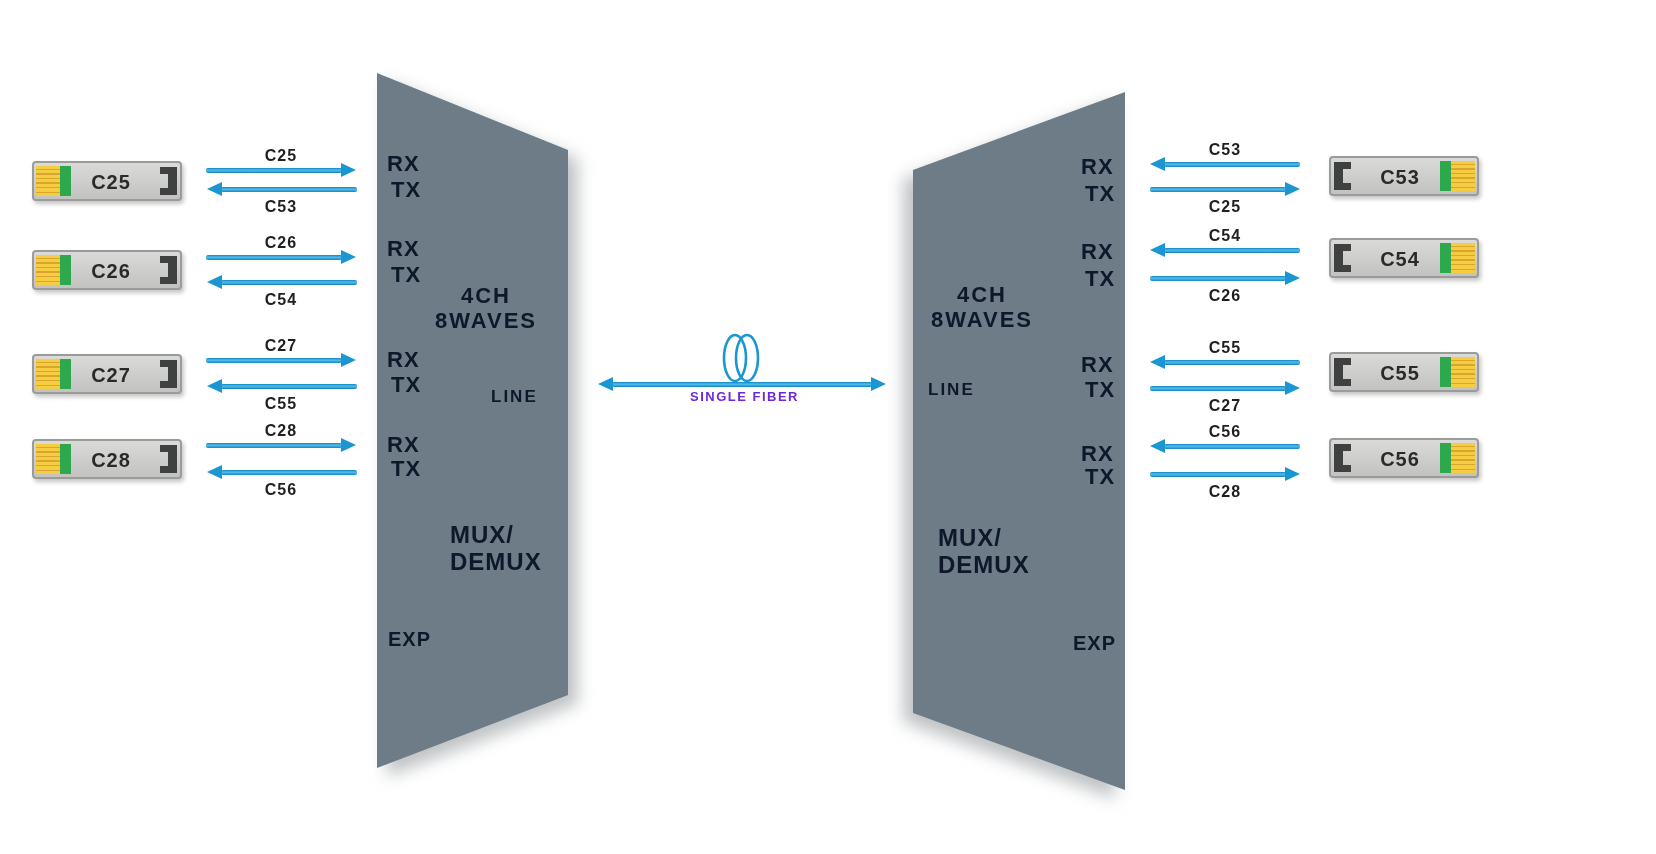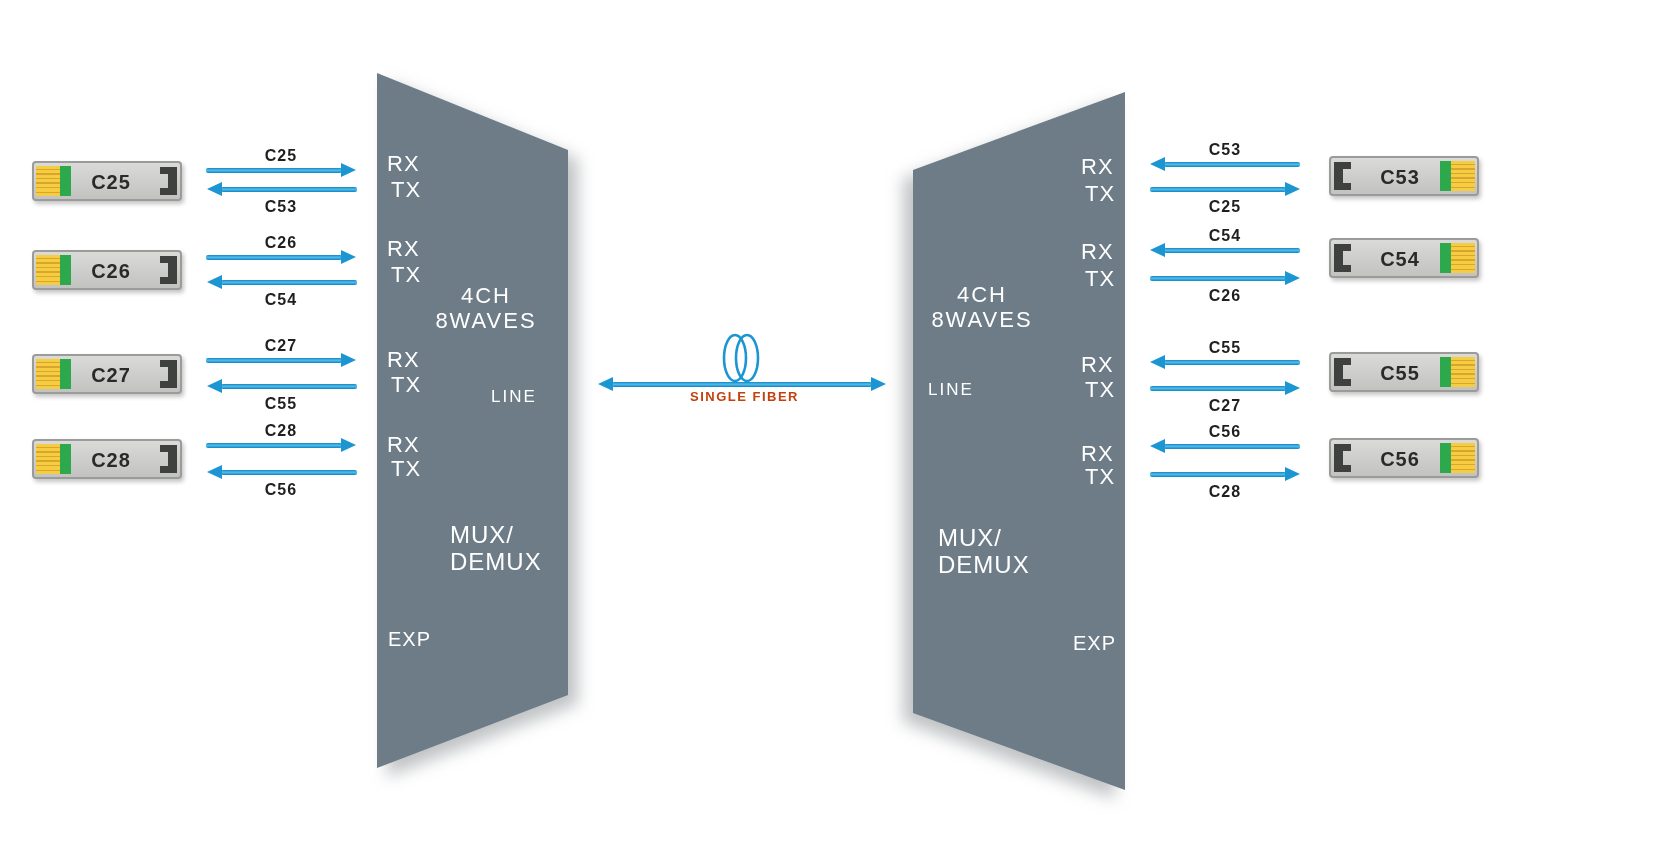--- a/index.html
+++ b/index.html
@@ -16,7 +16,7 @@
   .panel{position:absolute;inset:0;background:#6d7c87;}
   .mux-left  .panel{clip-path:polygon(0 0,191px 77px,191px 622px,0 695px);}
   .mux-right .panel{clip-path:polygon(212px 0,0 78px,0 621px,212px 698px);}
-  .ptext{position:absolute;color:#ffffff;font-weight:normal;white-space:nowrap;}
+  .ptext{position:absolute;color:#0f172a;font-weight:bold;white-space:nowrap;}
   .port{font-size:22px;letter-spacing:1px;line-height:22px;}
   .chwaves{text-align:center;font-size:22px;letter-spacing:2px;line-height:25px;width:120px;}
   .lineport{font-size:17px;letter-spacing:2px;}

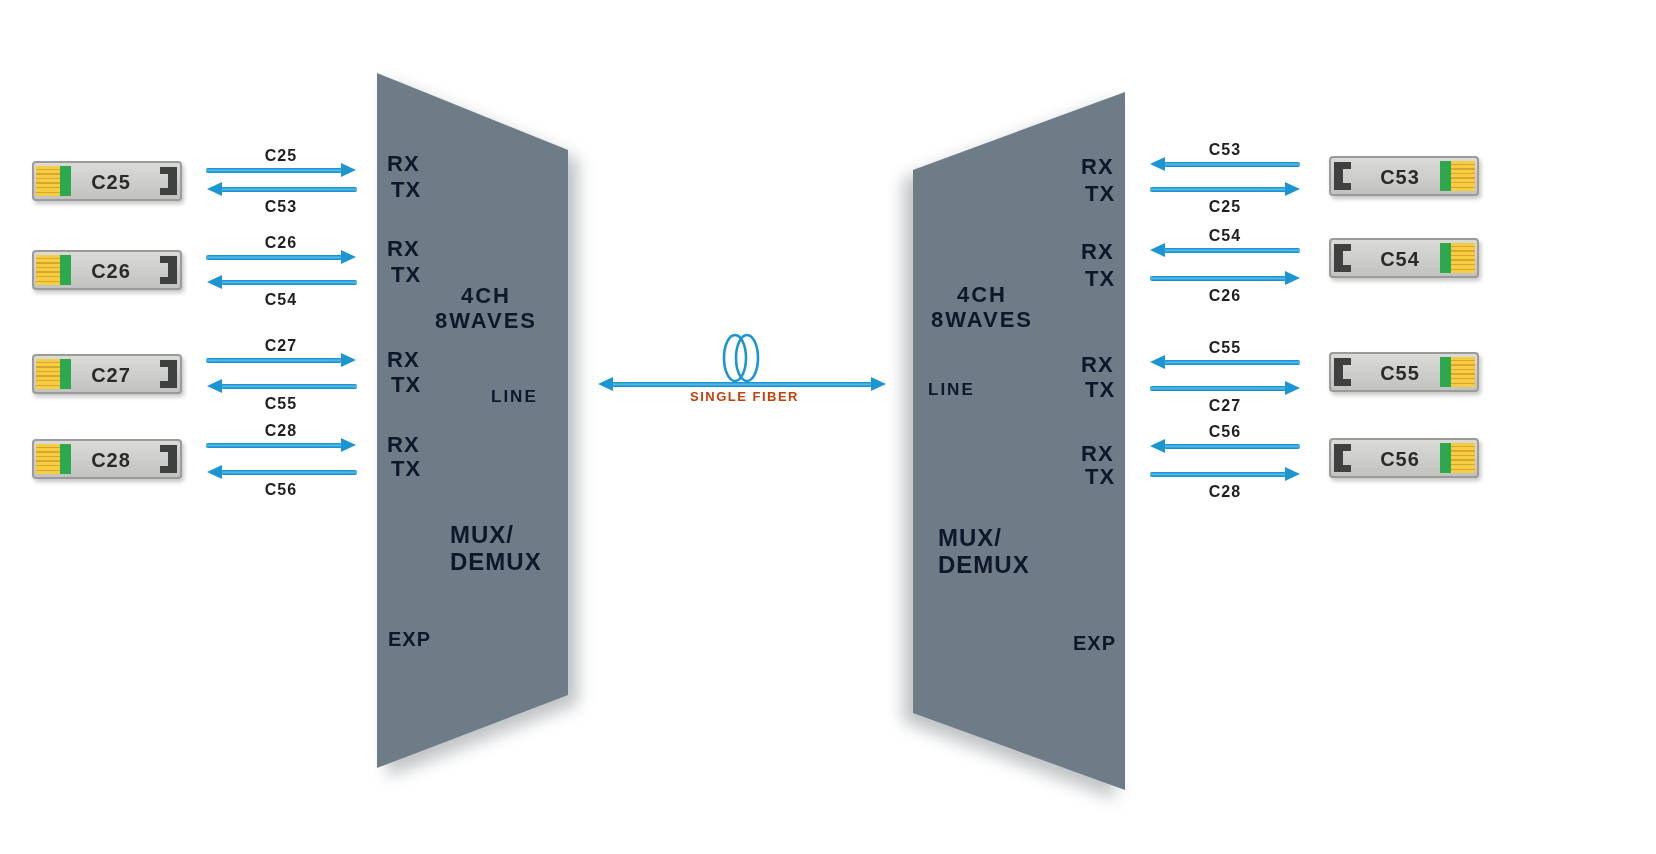--- a/index.html
+++ b/index.html
@@ -49,7 +49,7 @@
   .chlabel{position:absolute;width:64px;text-align:center;
     font-size:16px;font-weight:bold;color:#1f1f1f;letter-spacing:1px;white-space:nowrap;}
   .fiberlabel{position:absolute;left:662px;top:389px;width:165px;text-align:center;
-    font-size:13px;font-weight:bold;color:#c2410c;letter-spacing:1.5px;white-space:nowrap;}
+    font-size:13px;font-weight:bold;color:#6d28d9;letter-spacing:1.5px;white-space:nowrap;}
   .coil{position:absolute;left:721px;top:332px;}
 </style>
 </head>

